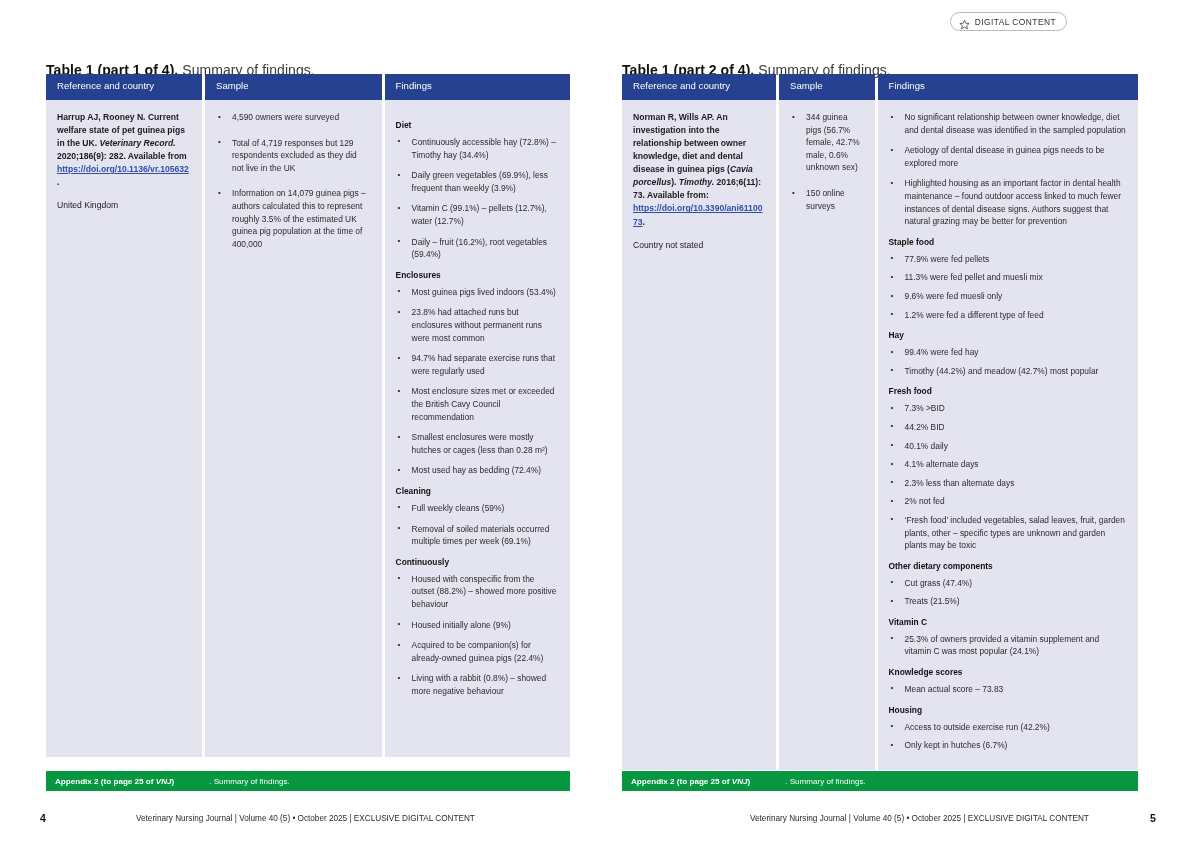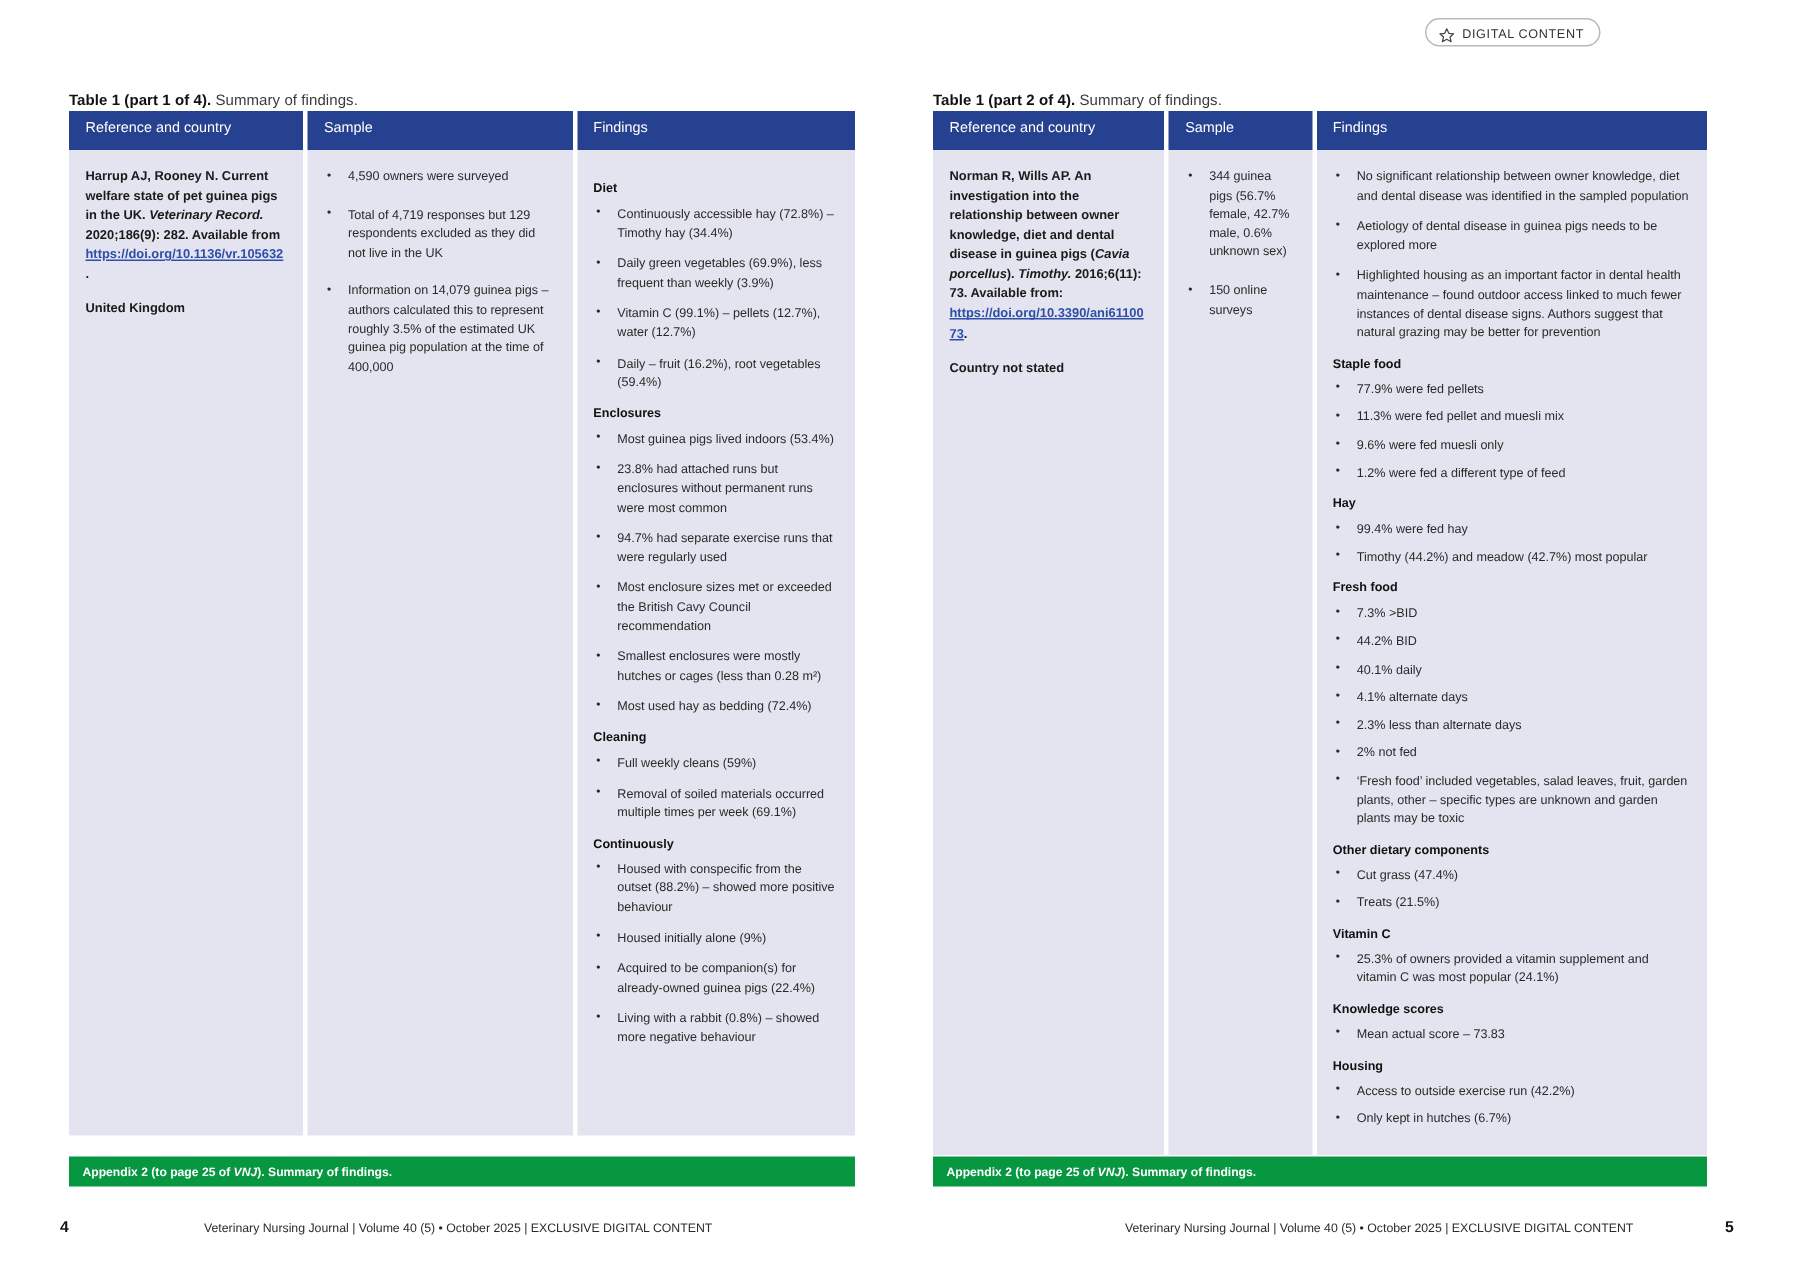--- a/index.html
+++ b/index.html
@@ -34,7 +34,7 @@
 
   .tbl-caption {
     position: absolute; left: 46px; top: 62px;
-    font-size: 10px; color: #3b3b3b; letter-spacing: .05px;
+    font-size: 14px; color: #3b3b3b; letter-spacing: .05px;
   }
   .tbl-caption b { color: #111; }
 

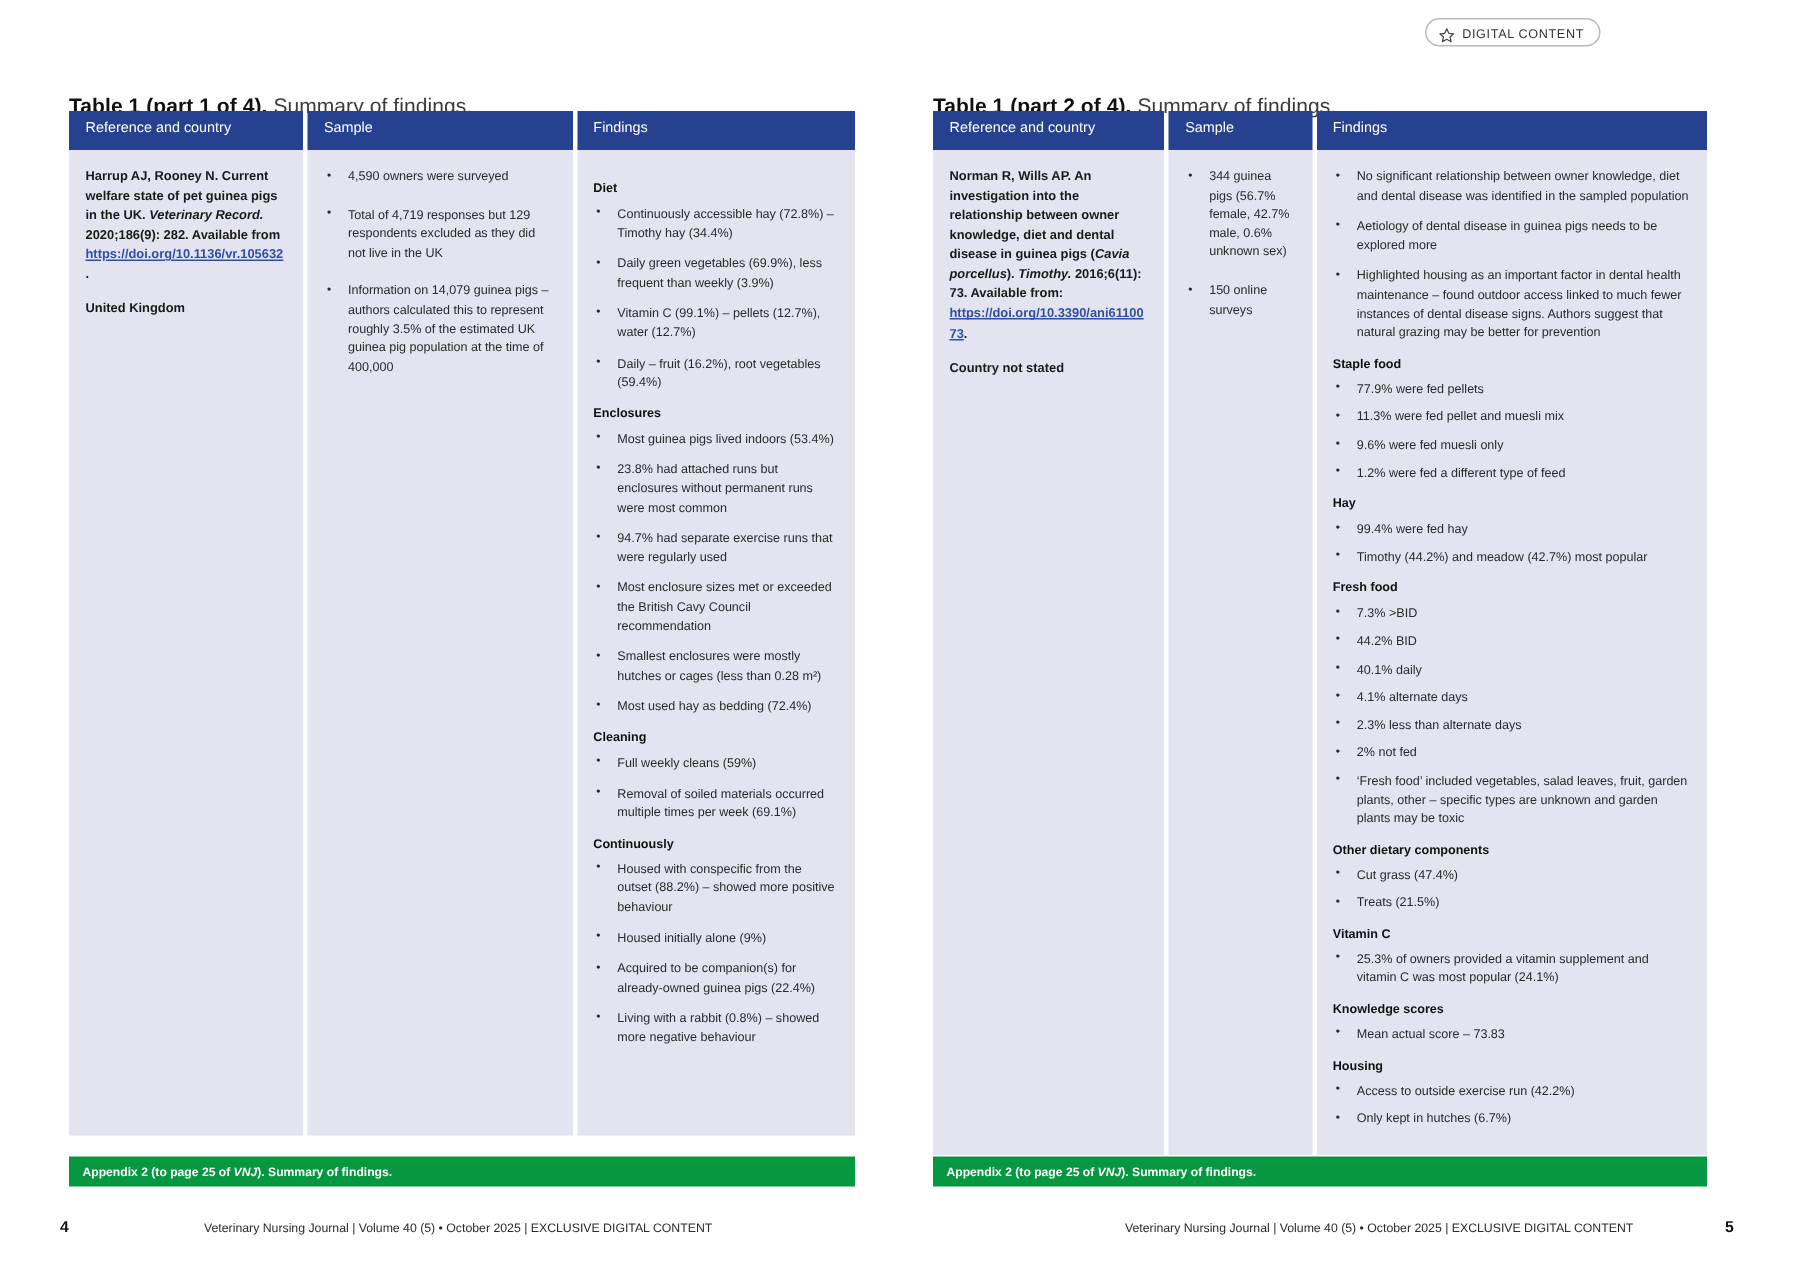--- a/index.html
+++ b/index.html
@@ -81,7 +81,7 @@
     color: #2e4ea7; text-decoration: underline; font-weight: bold;
     word-break: break-word;
   }
-  .ref-country { font-size: 8.6px; font-weight: bold; color: #1a1a1a; }
+  .ref-country { font-size: 8.6px; font-weight: normal; color: #1a1a1a; }
 
   .plain {
     font-size: 8.4px; line-height: 1.5; margin: 0 0 9px 0; color: #2a2a2a;

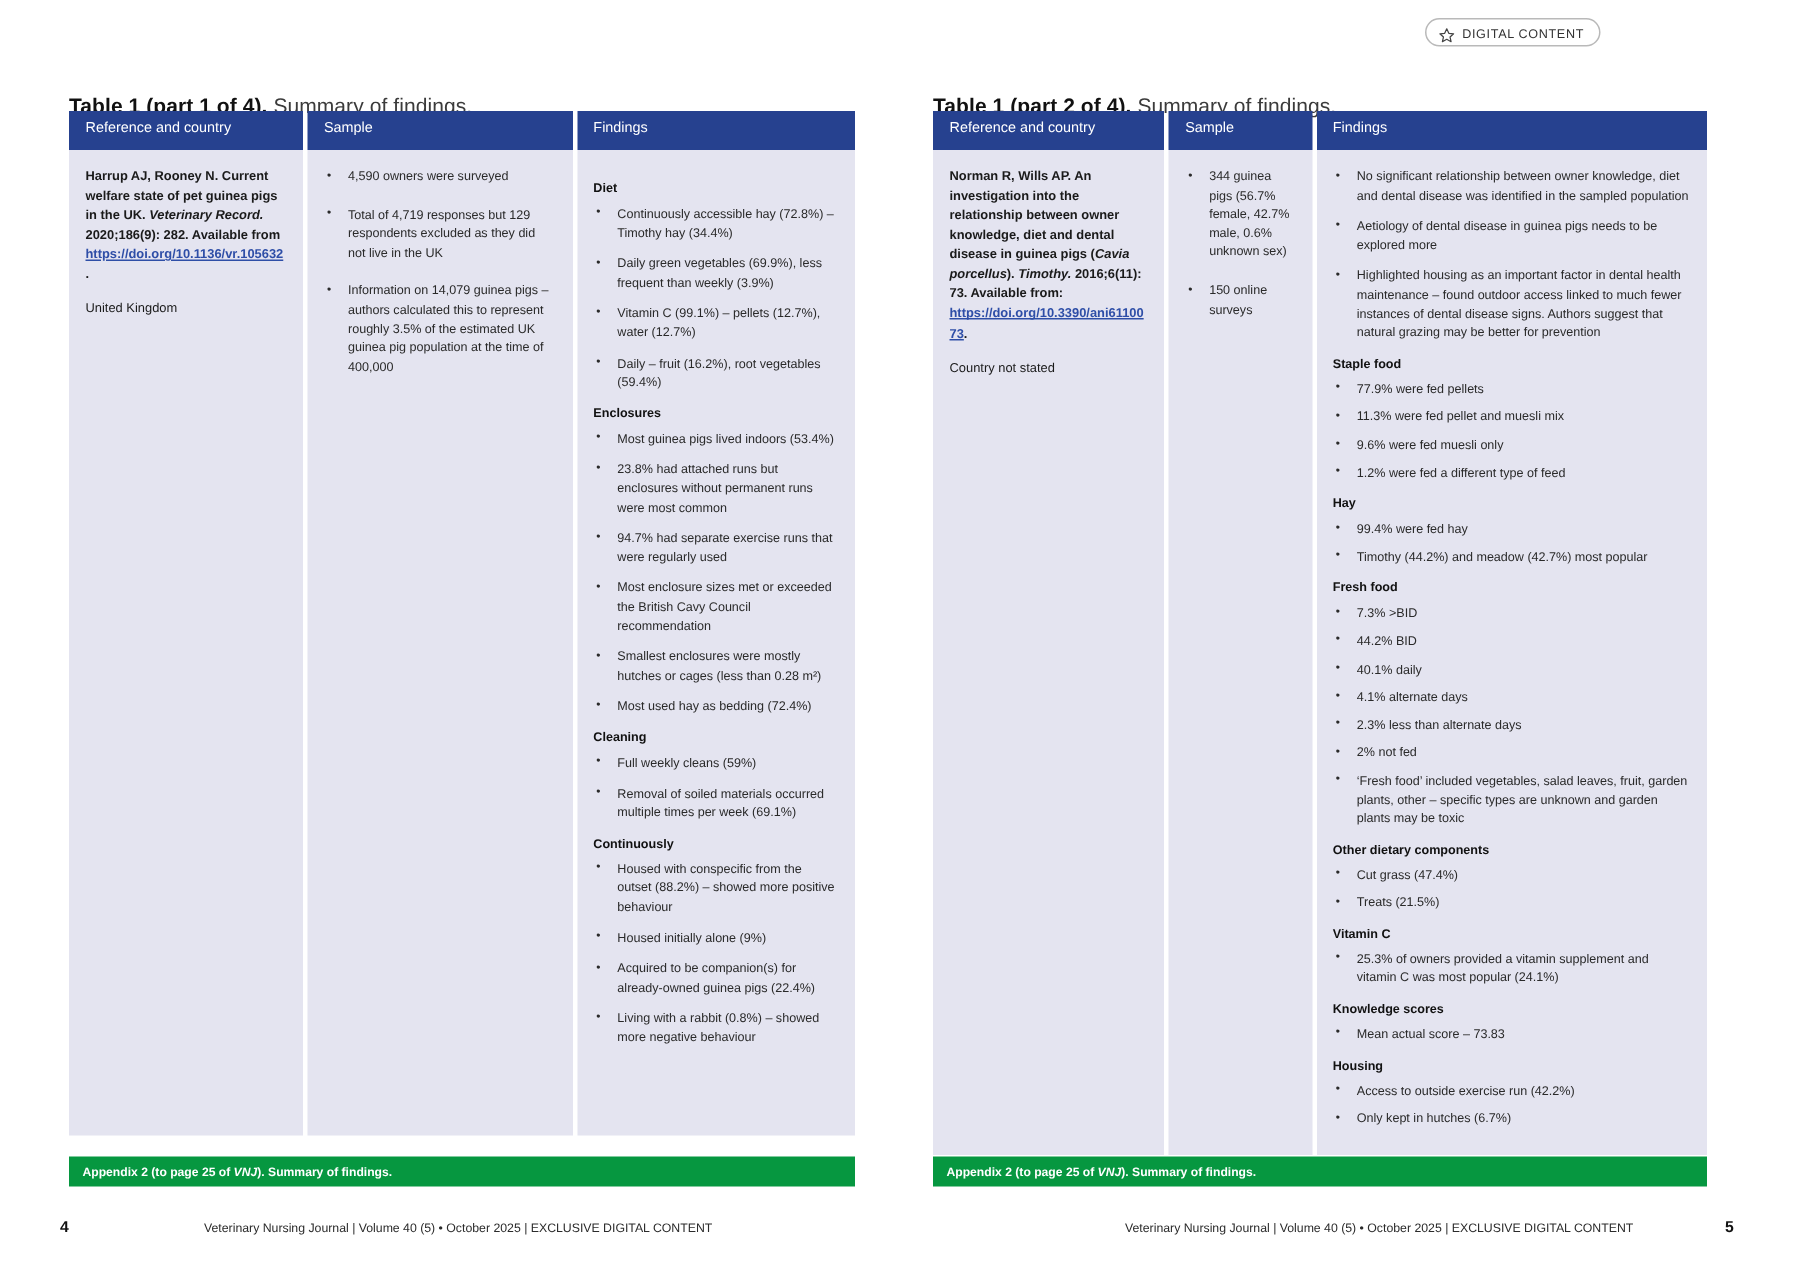--- a/index.html
+++ b/index.html
@@ -117,7 +117,7 @@
   }
   .appendix-bar i { font-style: italic; }
   .appendix-bar b { font-weight: bold; }
-  .appendix-bar .tail { font-weight: bold; }
+  .appendix-bar .tail { font-weight: normal; padding-left: 35px; }
   .sheet.right .appendix-bar { left: 8px; width: 516px; }
 
   

